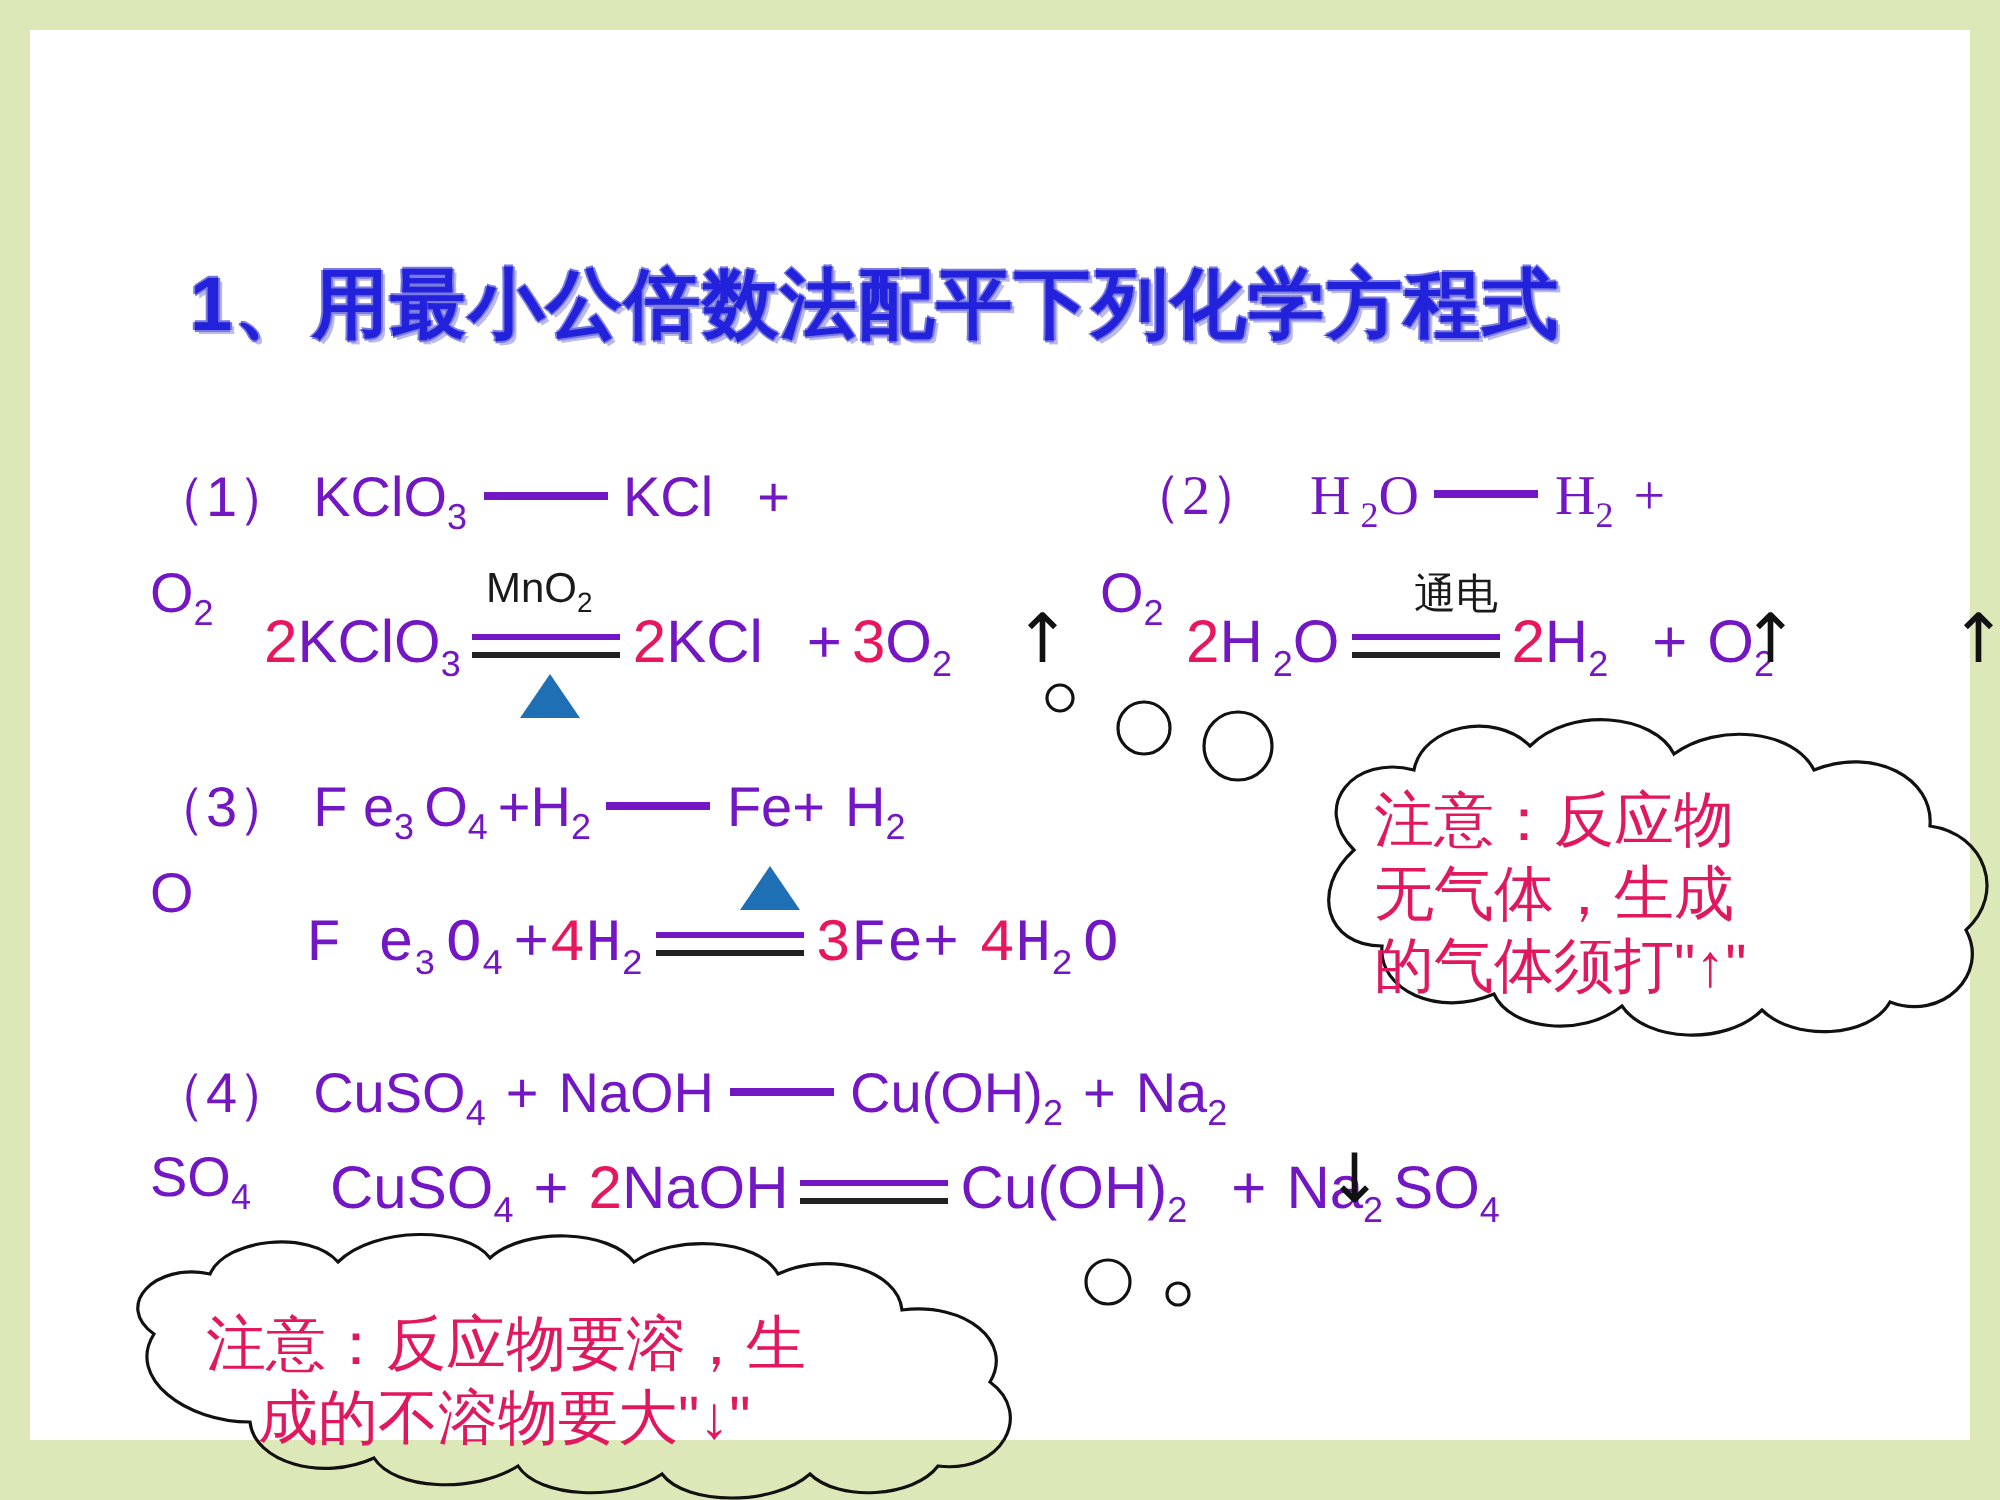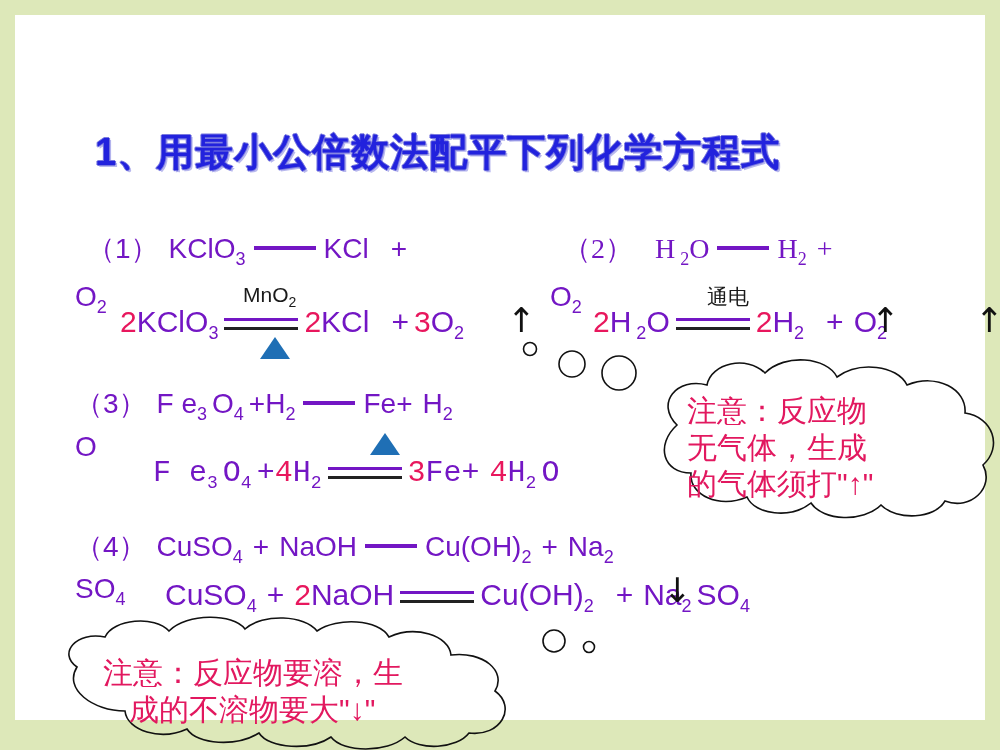--- a/index.html
+++ b/index.html
@@ -140,7 +140,7 @@
 
     <div class="title">1、用最小公倍数法配平下列化学方程式</div>
 
-    <div class="eq" style="left:72px; top:220px;text-align:center;">
+    <div class="eq" style="left:60px; top:220px;text-align:center;">
       <span>（1）</span><span class="sp"></span><span>KClO</span><span class="sub">3</span><span class="dash"></span><span>KCl</span><span class="sp-l"></span><span>+</span>
     </div>
     <div class="eq" style="left:60px; top:268px;">

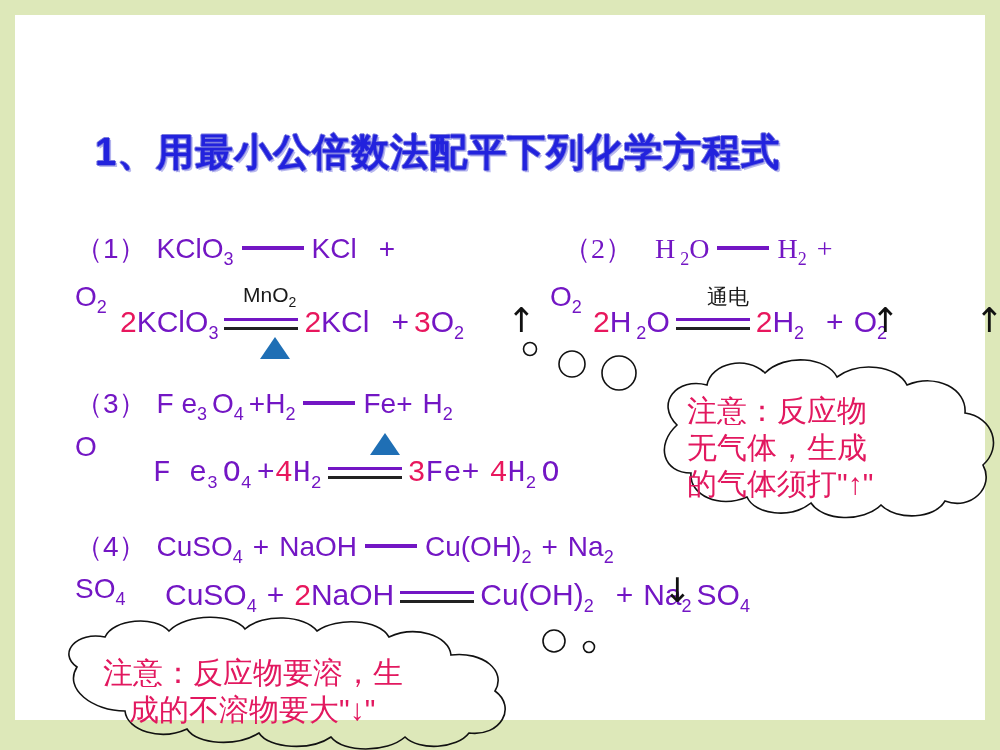--- a/index.html
+++ b/index.html
@@ -147,7 +147,7 @@
       <span>O</span><span class="sub">2</span>
     </div>
 
-    <div class="eq" style="left:105px; top:292px; font-size:30px;text-align:right;">
+    <div class="eq" style="left:117px; top:292px; font-size:30px;text-align:right;">
       <span class="red">2</span><span>KClO</span><span class="sub">3</span><span class="eqline"></span><span class="red">2</span><span>KCl</span><span class="sp-l"></span><span>+</span><span class="sp-s"></span><span class="red">3</span><span>O</span><span class="sub">2</span>
     </div>
     <div class="condition" style="left:228px; top:268px;">

